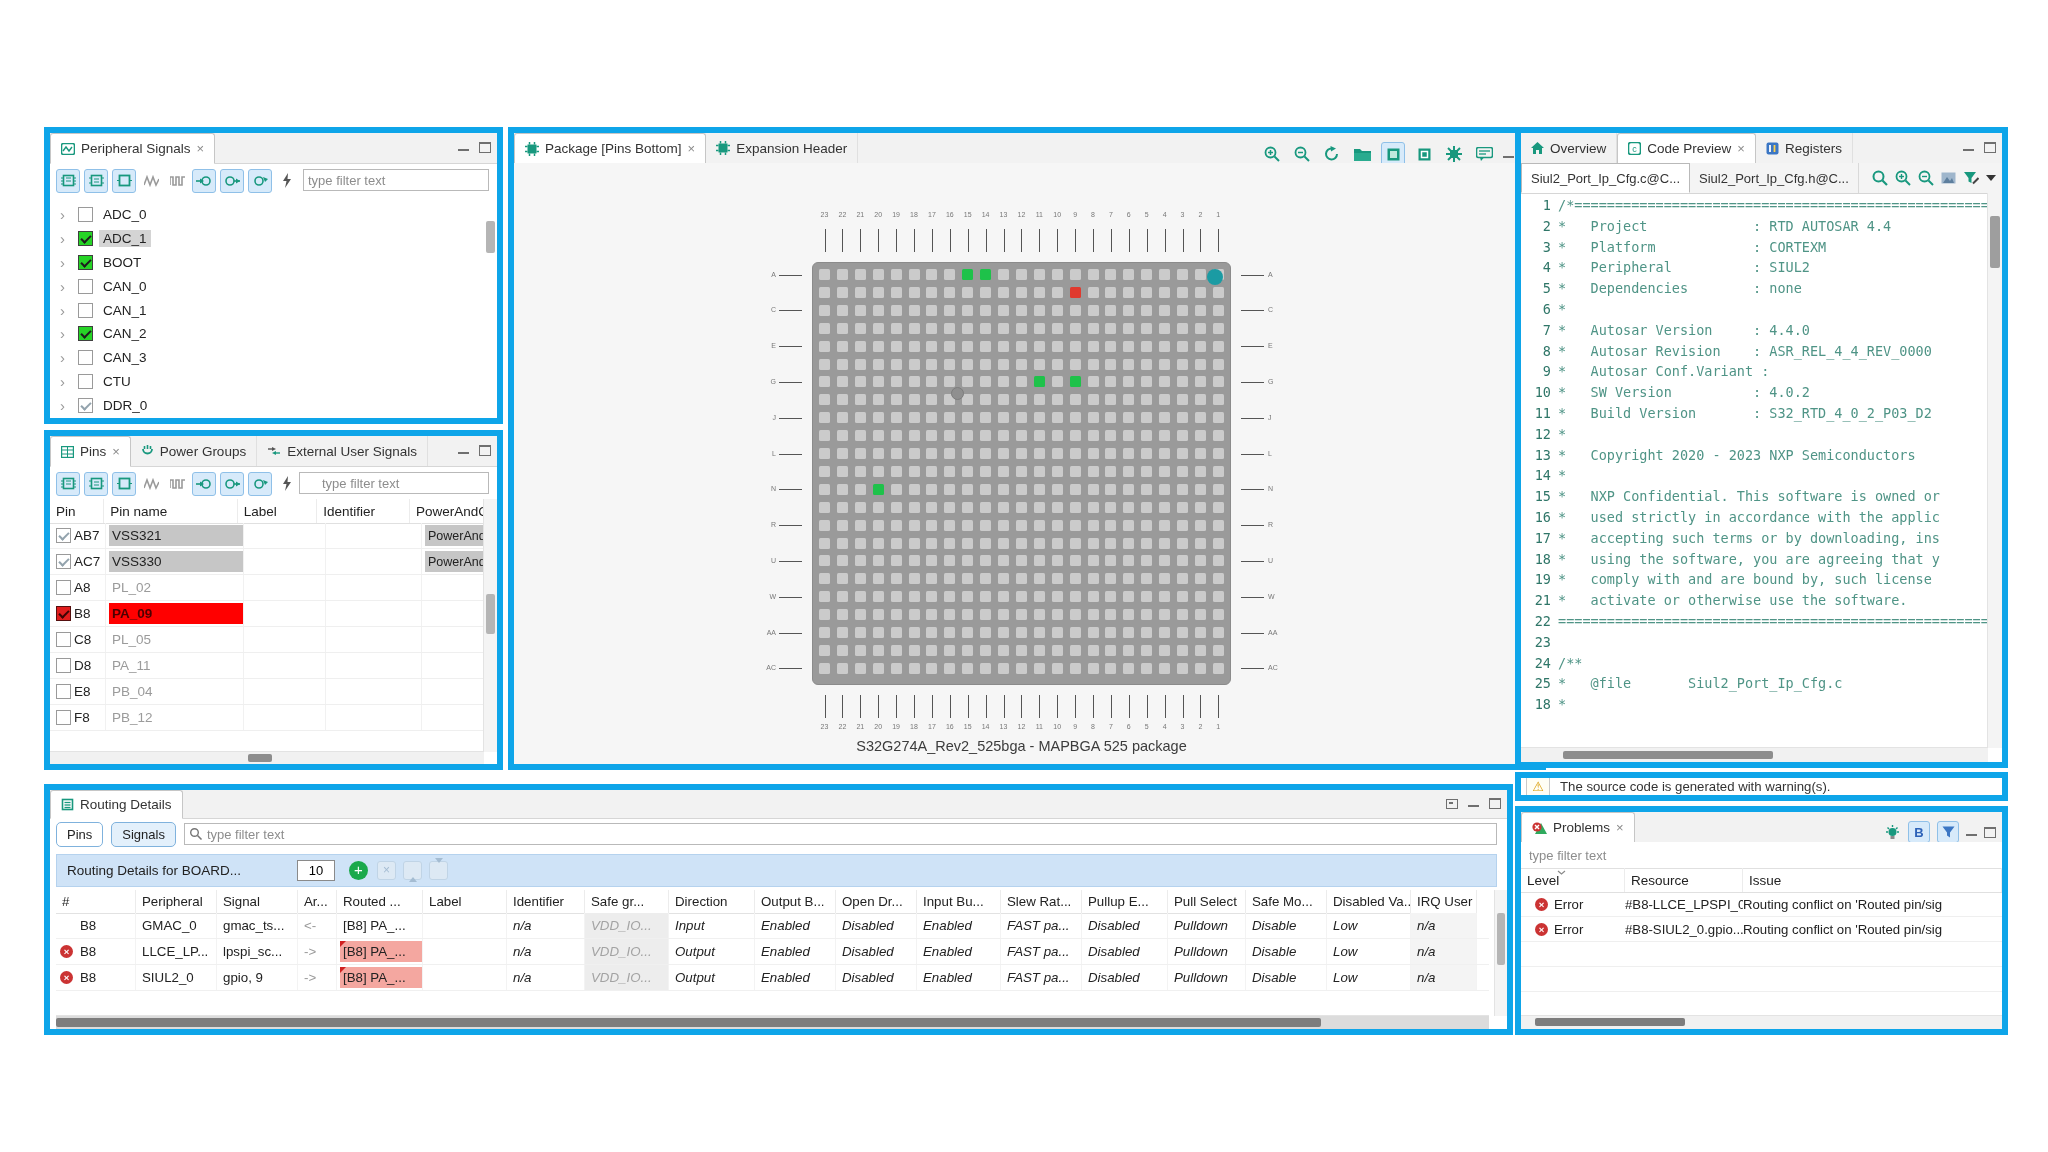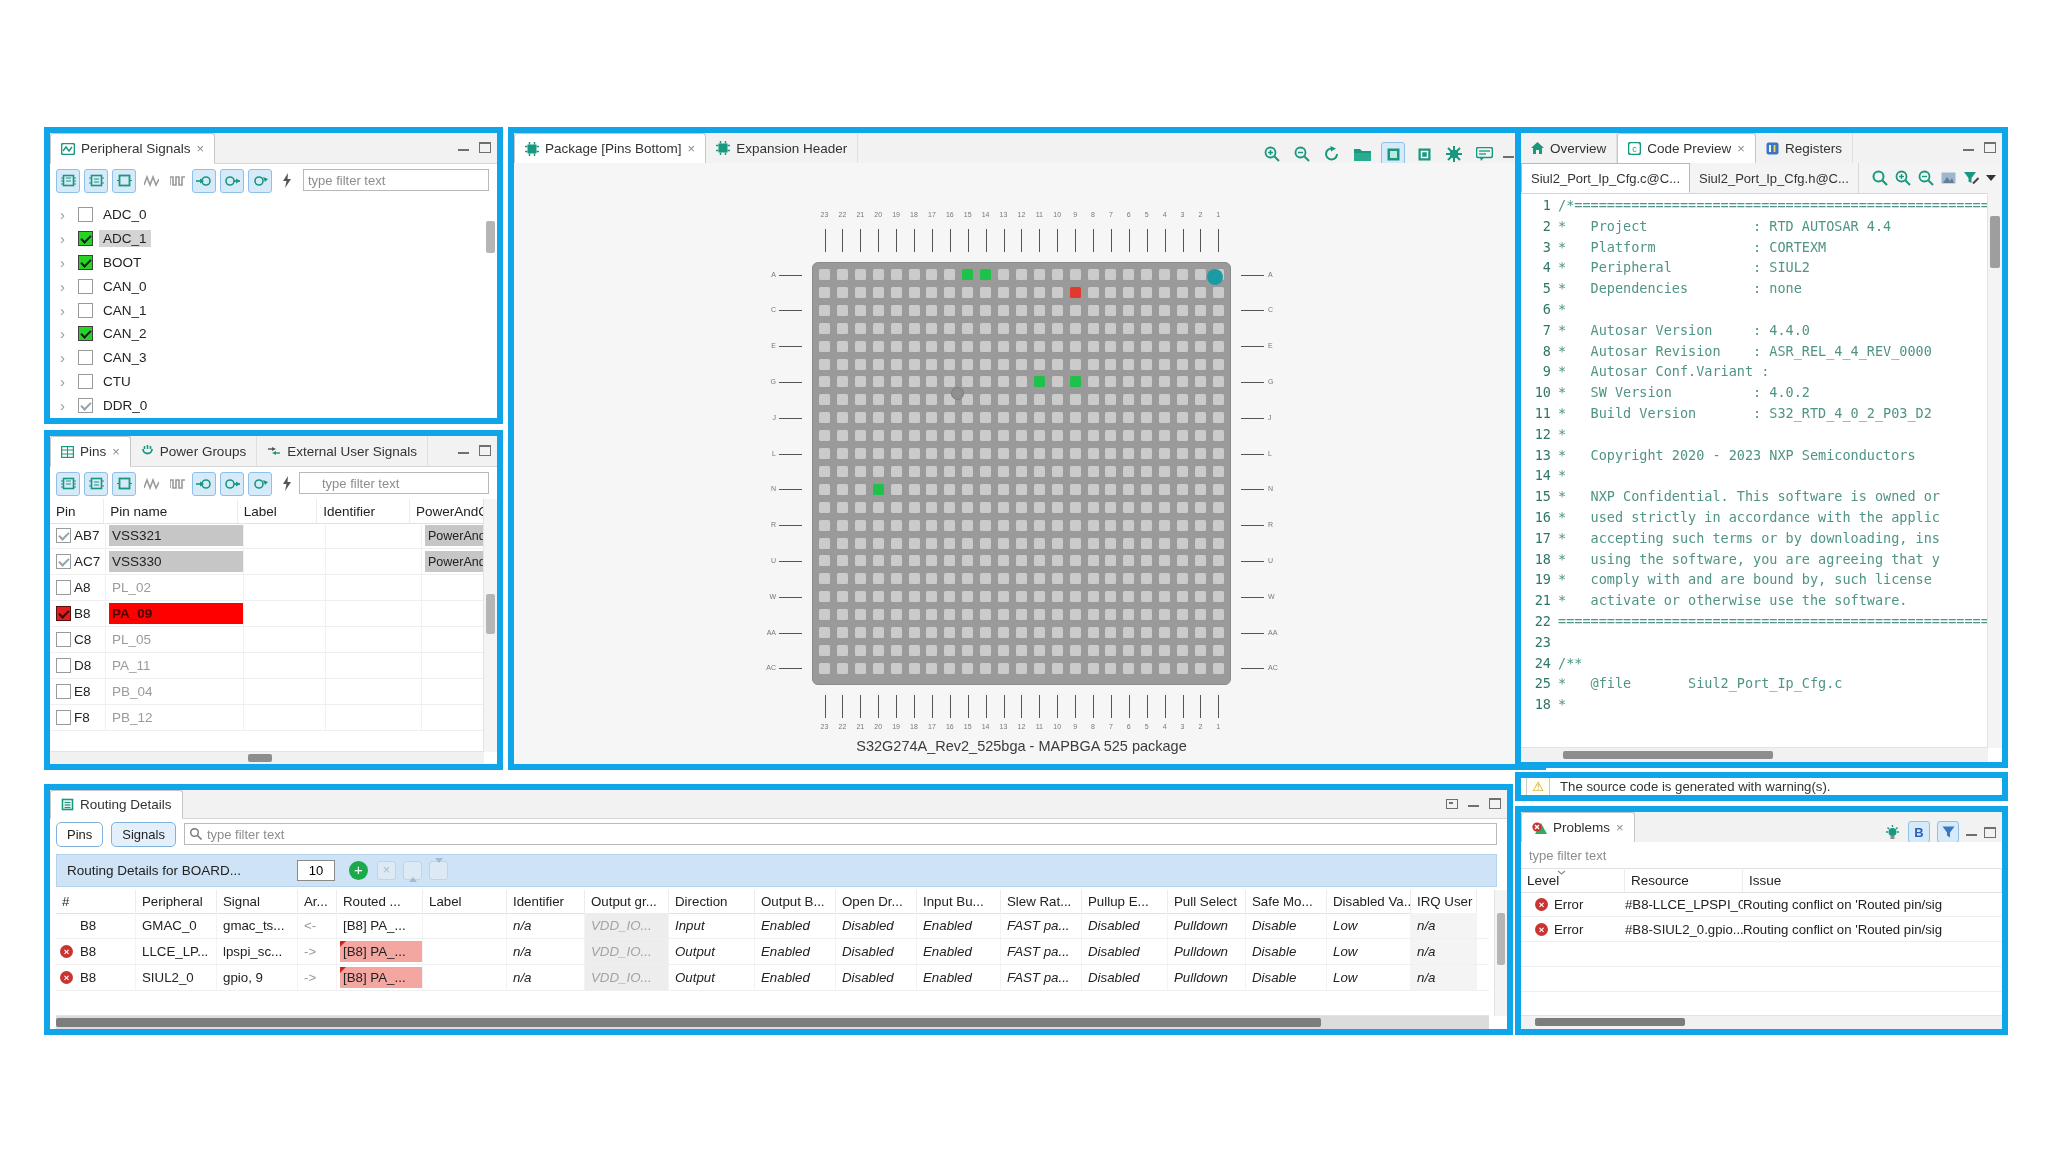--- a/index.html
+++ b/index.html
@@ -1561,7 +1561,7 @@
           <div class="hc" style="width: 86px;">Routed ...</div>
           <div class="hc" style="width: 84px;">Label</div>
           <div class="hc" style="width: 78px;">Identifier</div>
-          <div class="hc" style="width: 84px;">Output gr...</div>
+          <div class="hc" style="width: 84px;">Safe gr...</div>
           <div class="hc" style="width: 86px;">Direction</div>
           <div class="hc" style="width: 81px;">Output B...</div>
           <div class="hc" style="width: 81px;">Open Dr...</div>

